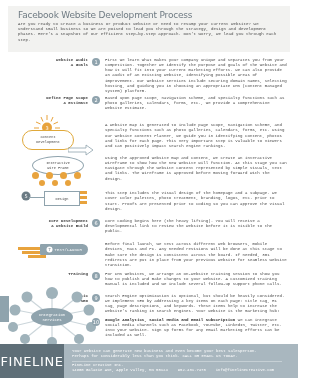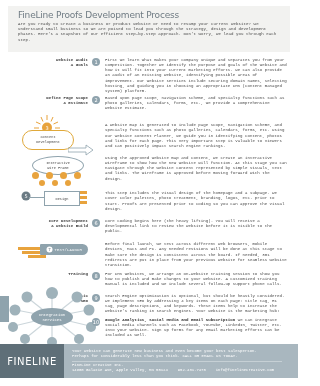--- a/index.html
+++ b/index.html
@@ -132,7 +132,7 @@
 <div class="page">
 
   <div class="header">
-    <div class="header-title">FineLine Proofs Development Process</div>
+    <div class="header-title">Facebook Website Development Process</div>
     <div class="header-body">Are you ready to create a business or product website or need to revamp your current website? We understand small business so we are poised to lead you through the strategy, design and development phases. Here's a snapshot of our efficient step-by-step approach. Don't worry, we lead you through each step.</div>
   </div>
 

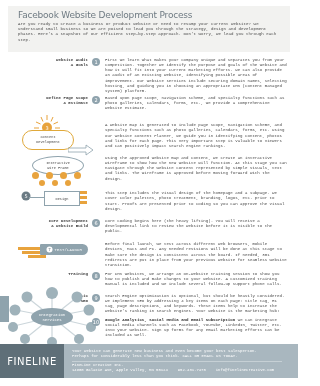--- a/index.html
+++ b/index.html
@@ -104,7 +104,7 @@
     position:absolute;left:0;top:0;width:64px;height:34px;
     display:flex;align-items:center;justify-content:center;
     font-family:"DejaVu Sans", sans-serif;
-    font-size:10px;letter-spacing:0.6px;color:#ffffff;
+    font-size:13px;letter-spacing:0.6px;color:#ffffff;
   }
   .footer-top{
     position:absolute;left:72px;top:5px;width:218px;

